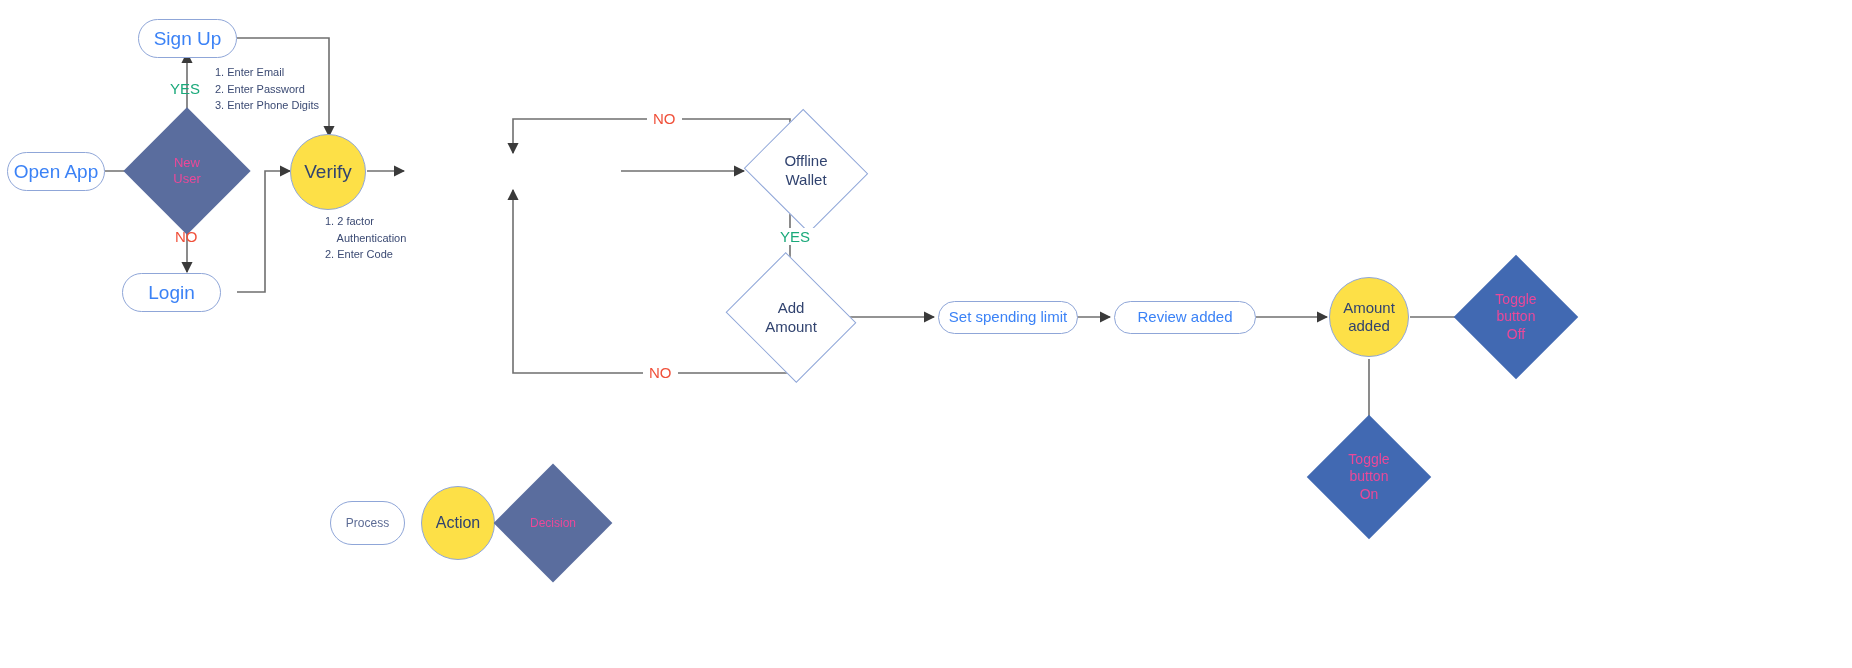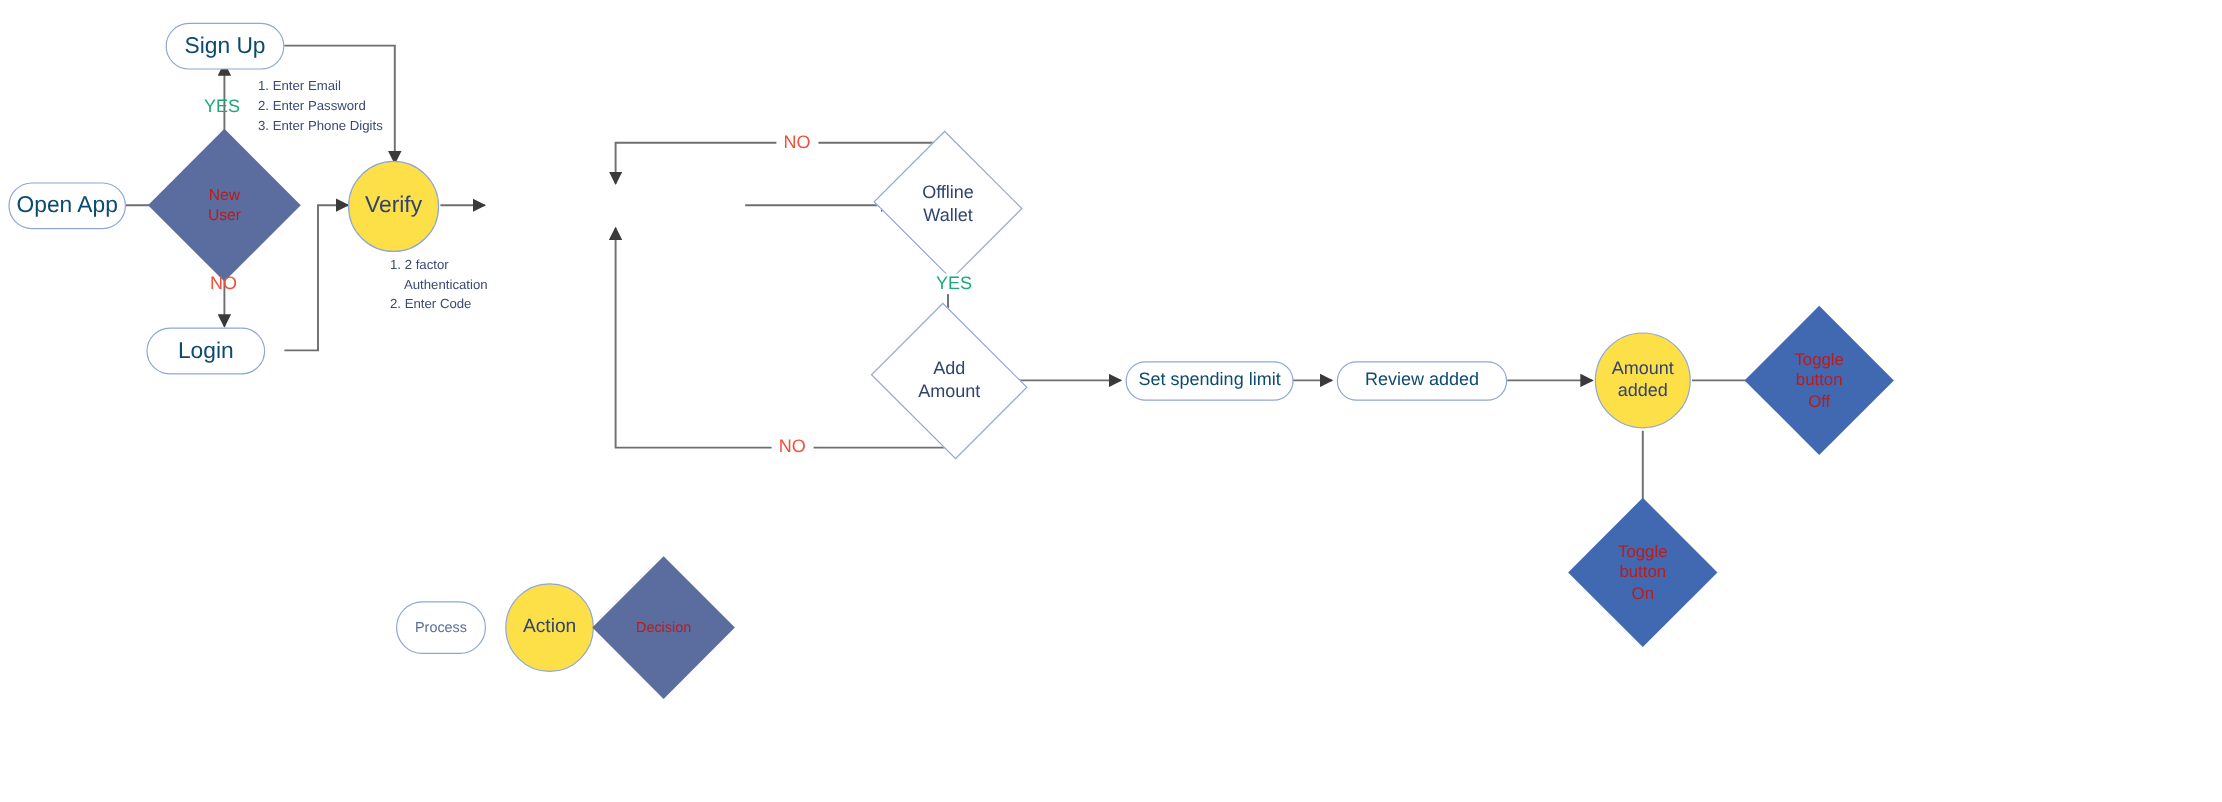--- a/index.html
+++ b/index.html
@@ -42,7 +42,7 @@
     border-radius: 999px;
     background: #ffffff;
     font-size: 19px;
-    color: #0c4a6e;
+    color: #3b82f6;
   }
   .action {
     border: 1.4px solid #8fa6d8;

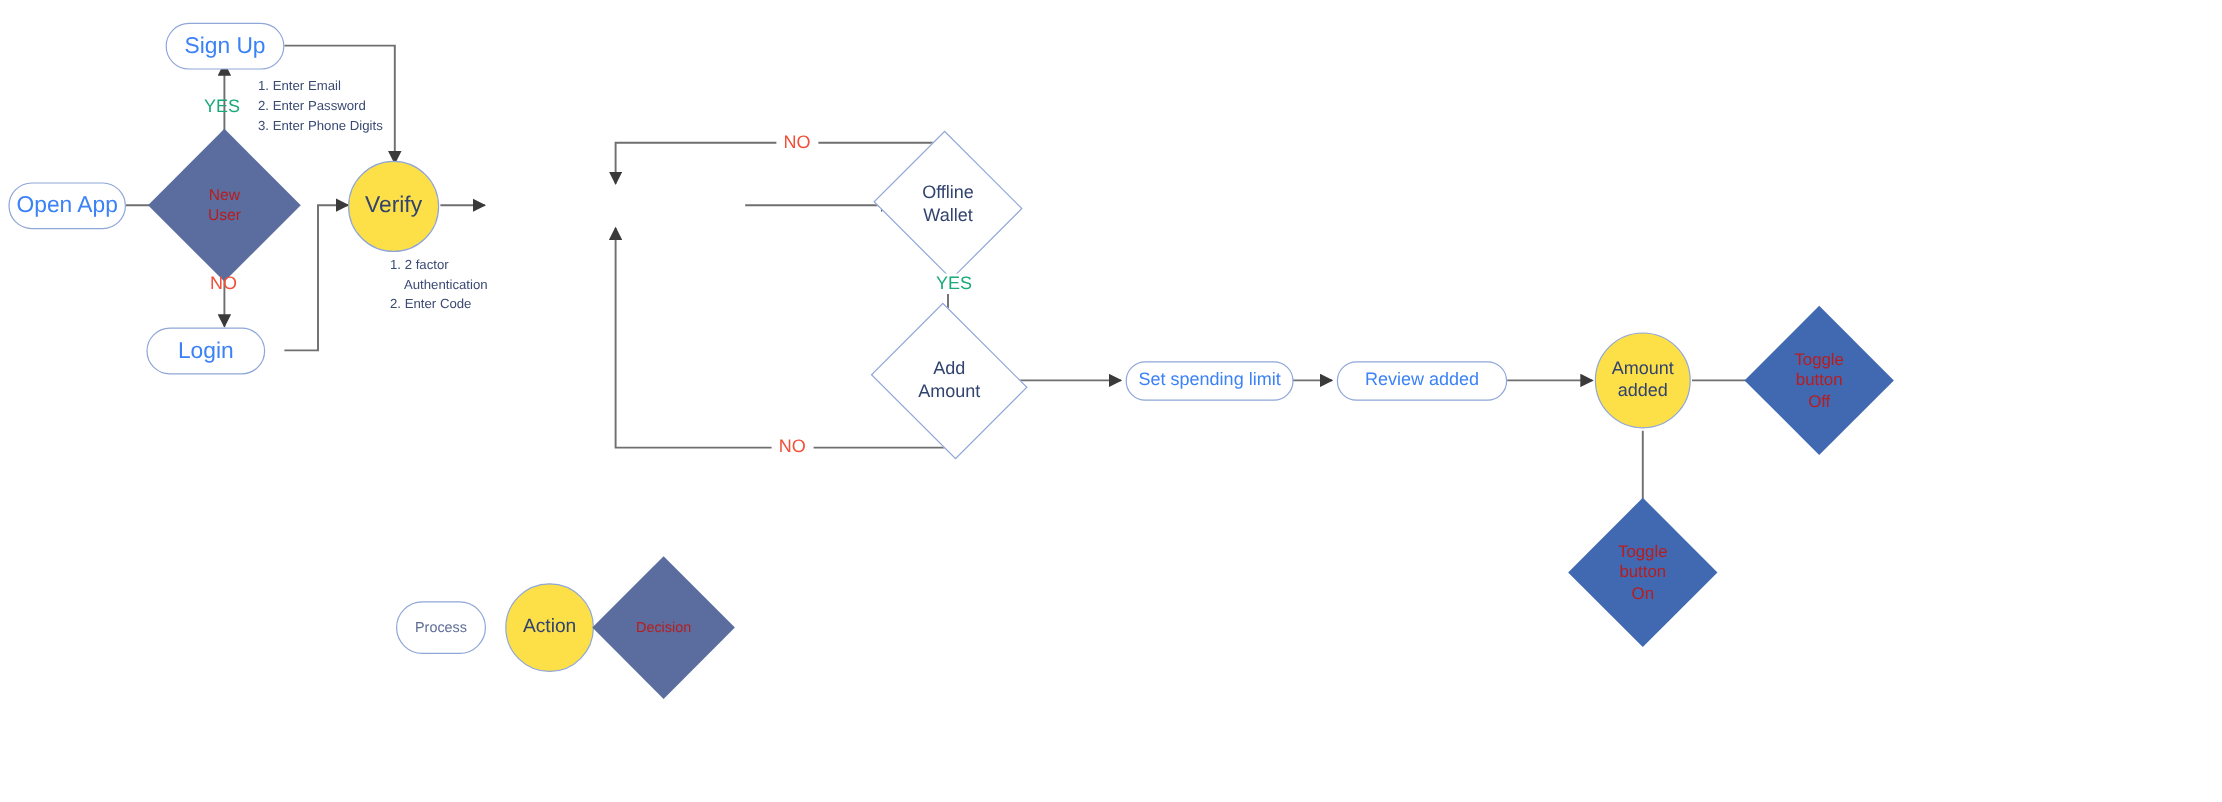--- a/index.html
+++ b/index.html
@@ -78,7 +78,7 @@
     line-height: 1.25;
     pointer-events: none;
   }
-  .decision-label.on-fill { color: #b91c1c; }
+  .decision-label.on-fill { color: #ec4899; }
   .decision-label.on-outline { color: #31436f; }
 
   .edge-label {

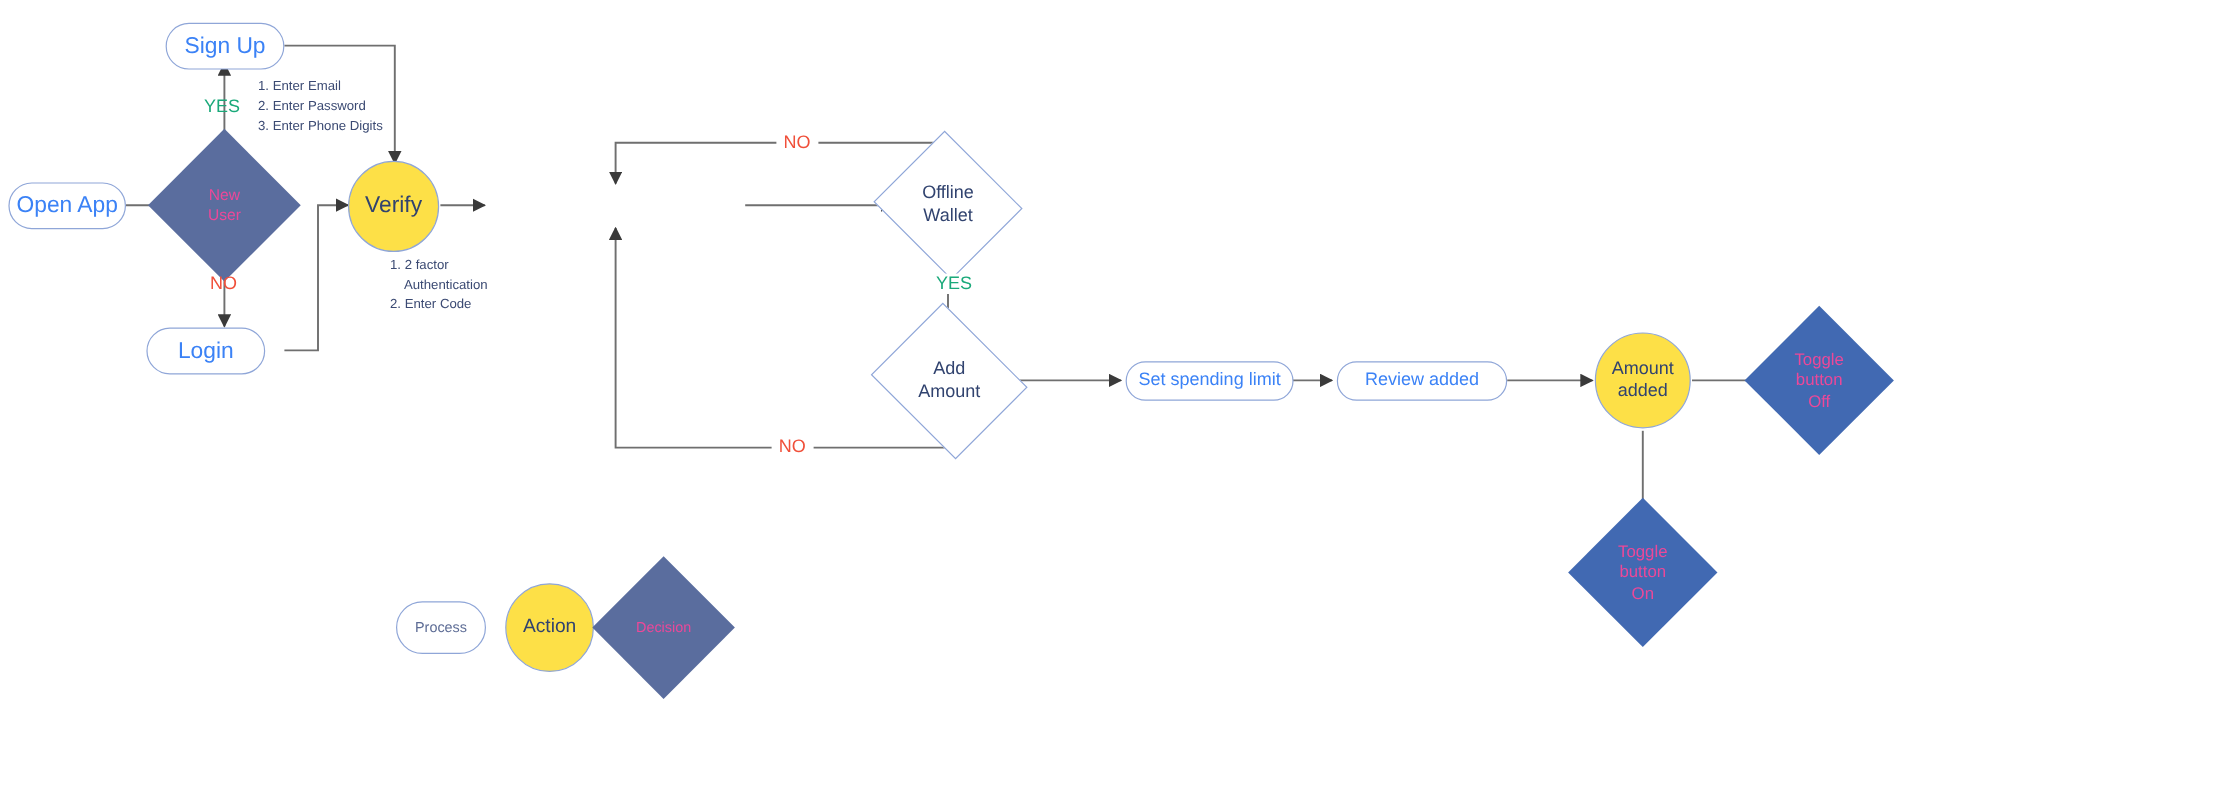--- a/index.html
+++ b/index.html
@@ -168,7 +168,7 @@
   </div>
 
 
-  <div class="decision-wrap" style="left:744px; top:129px; width:92px; height:84px;">
+  <div class="decision-wrap" style="left:760px; top:129px; width:92px; height:84px;">
     <div class="decision-shape outline"></div>
     <div class="decision-label on-outline" style="font-size: 15px; white-space: pre;">Offline
 Wallet</div>

